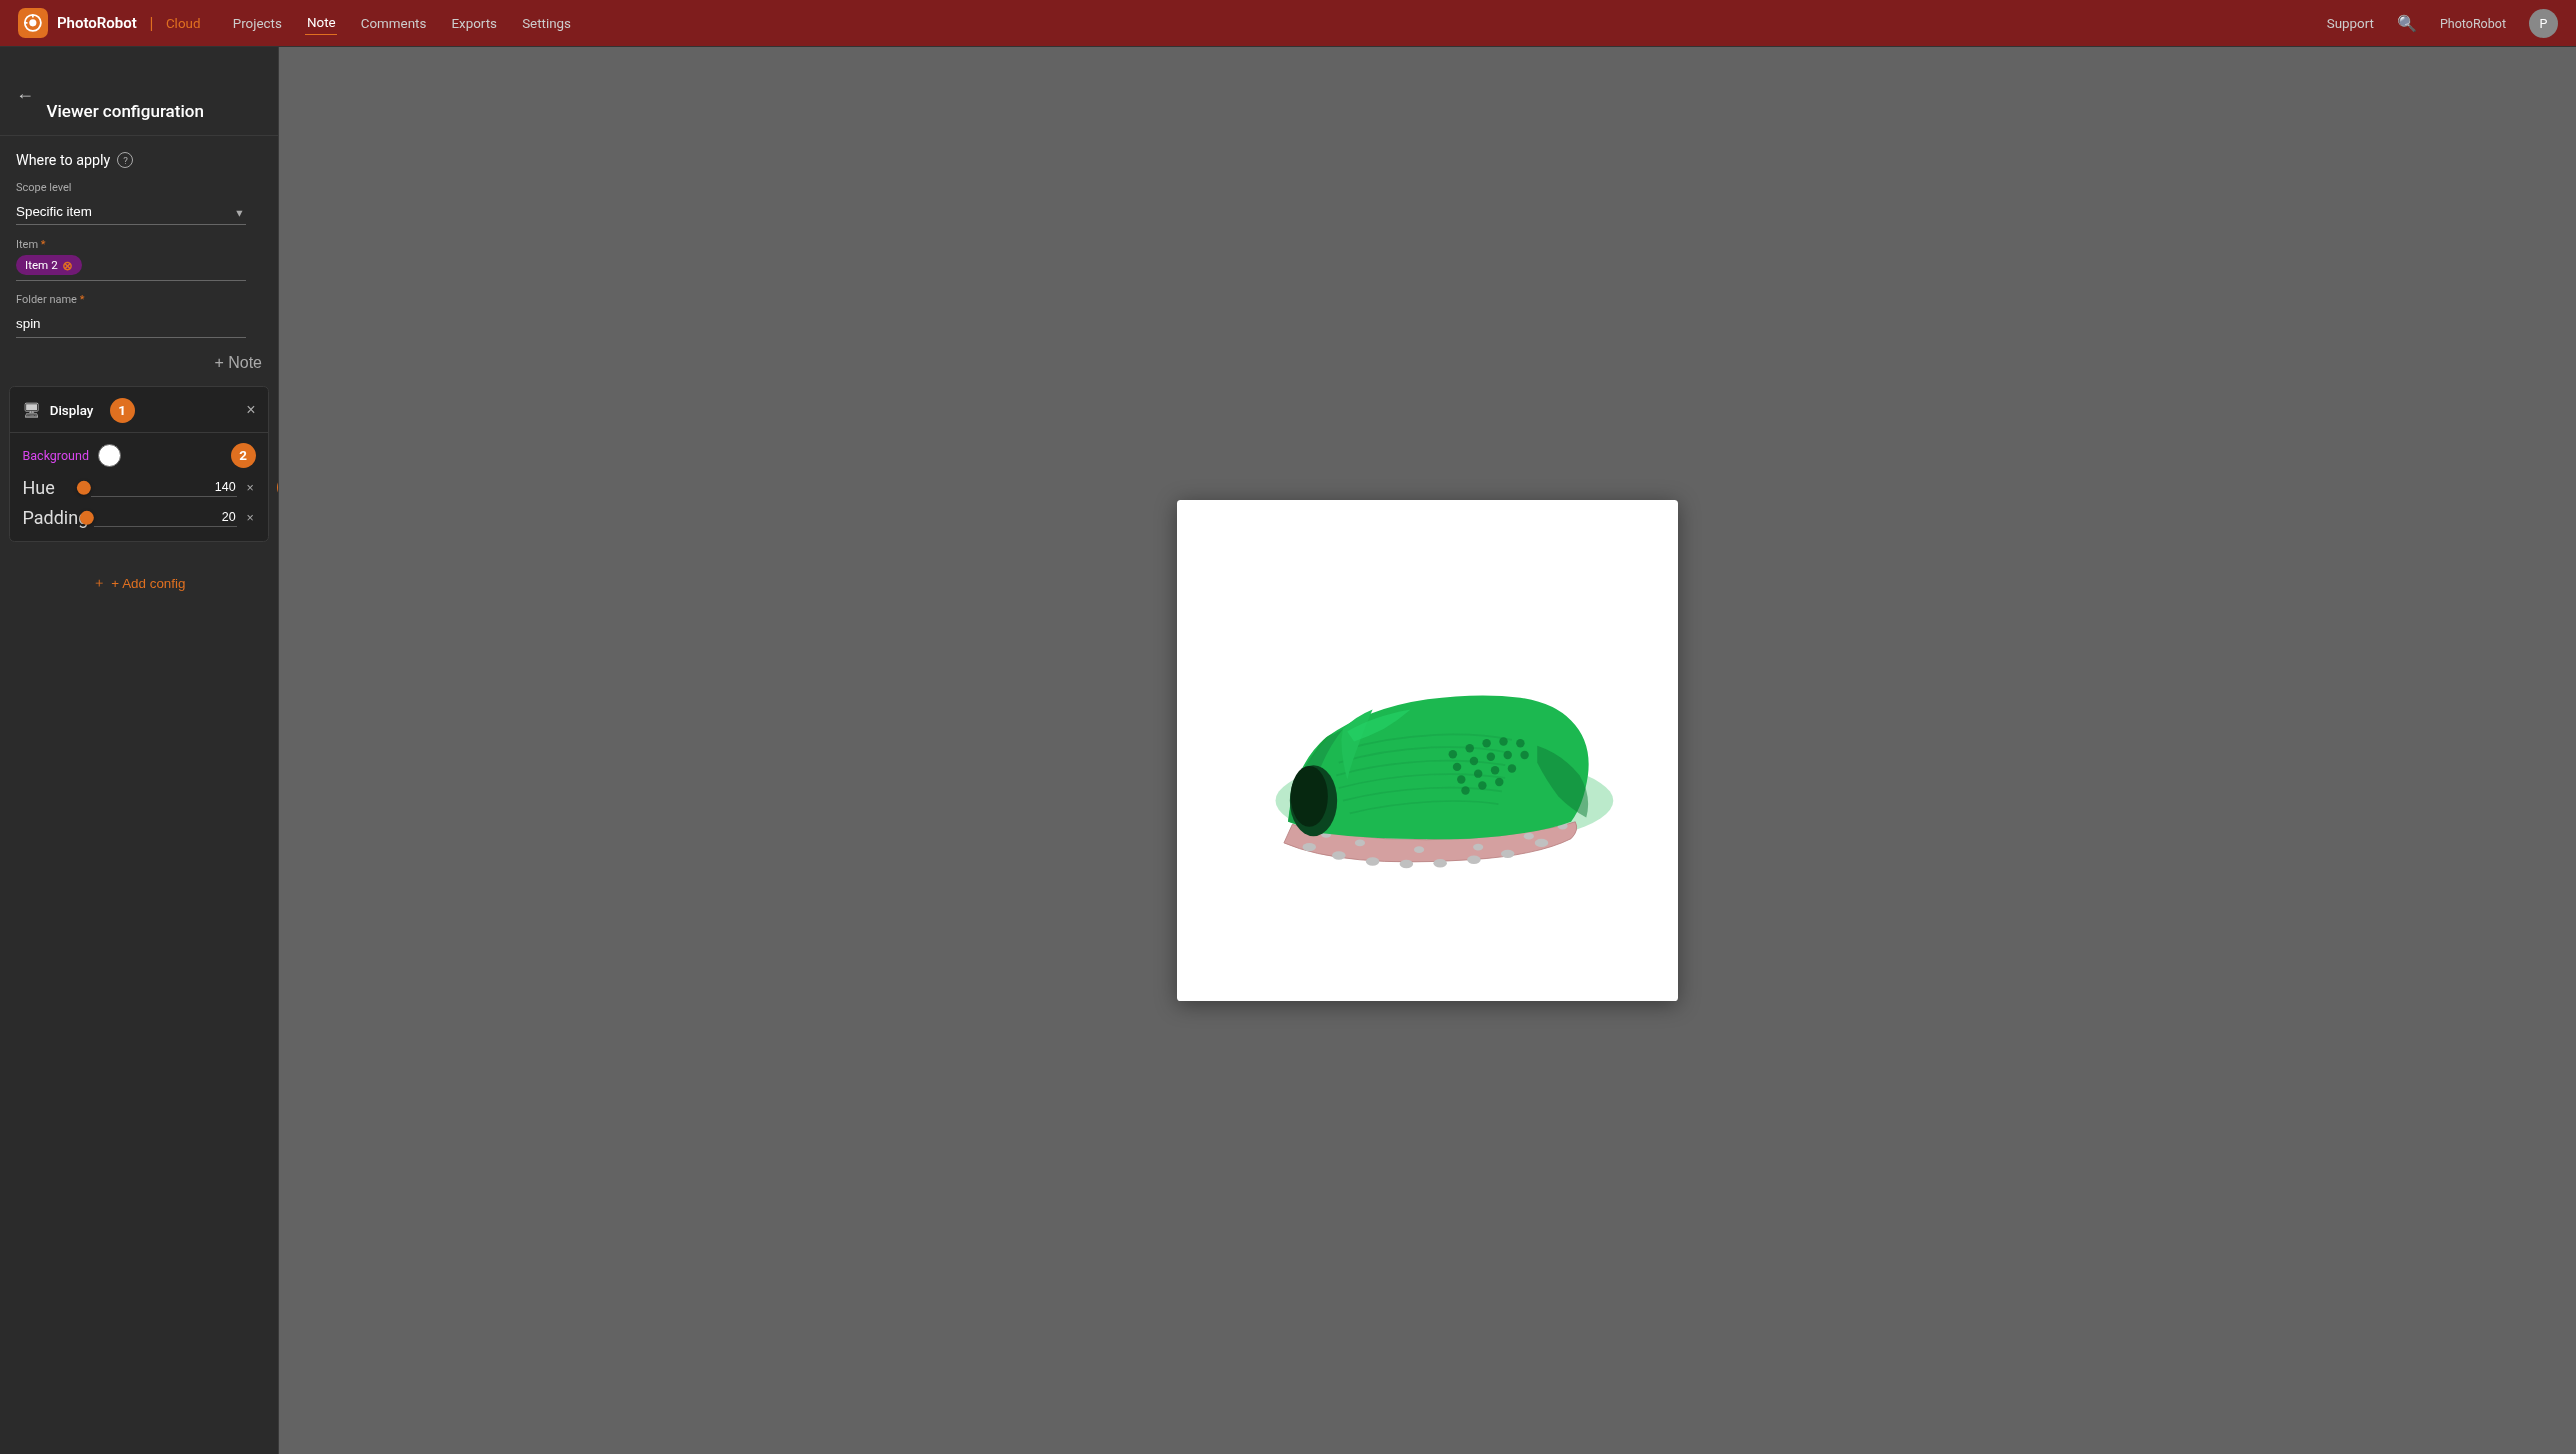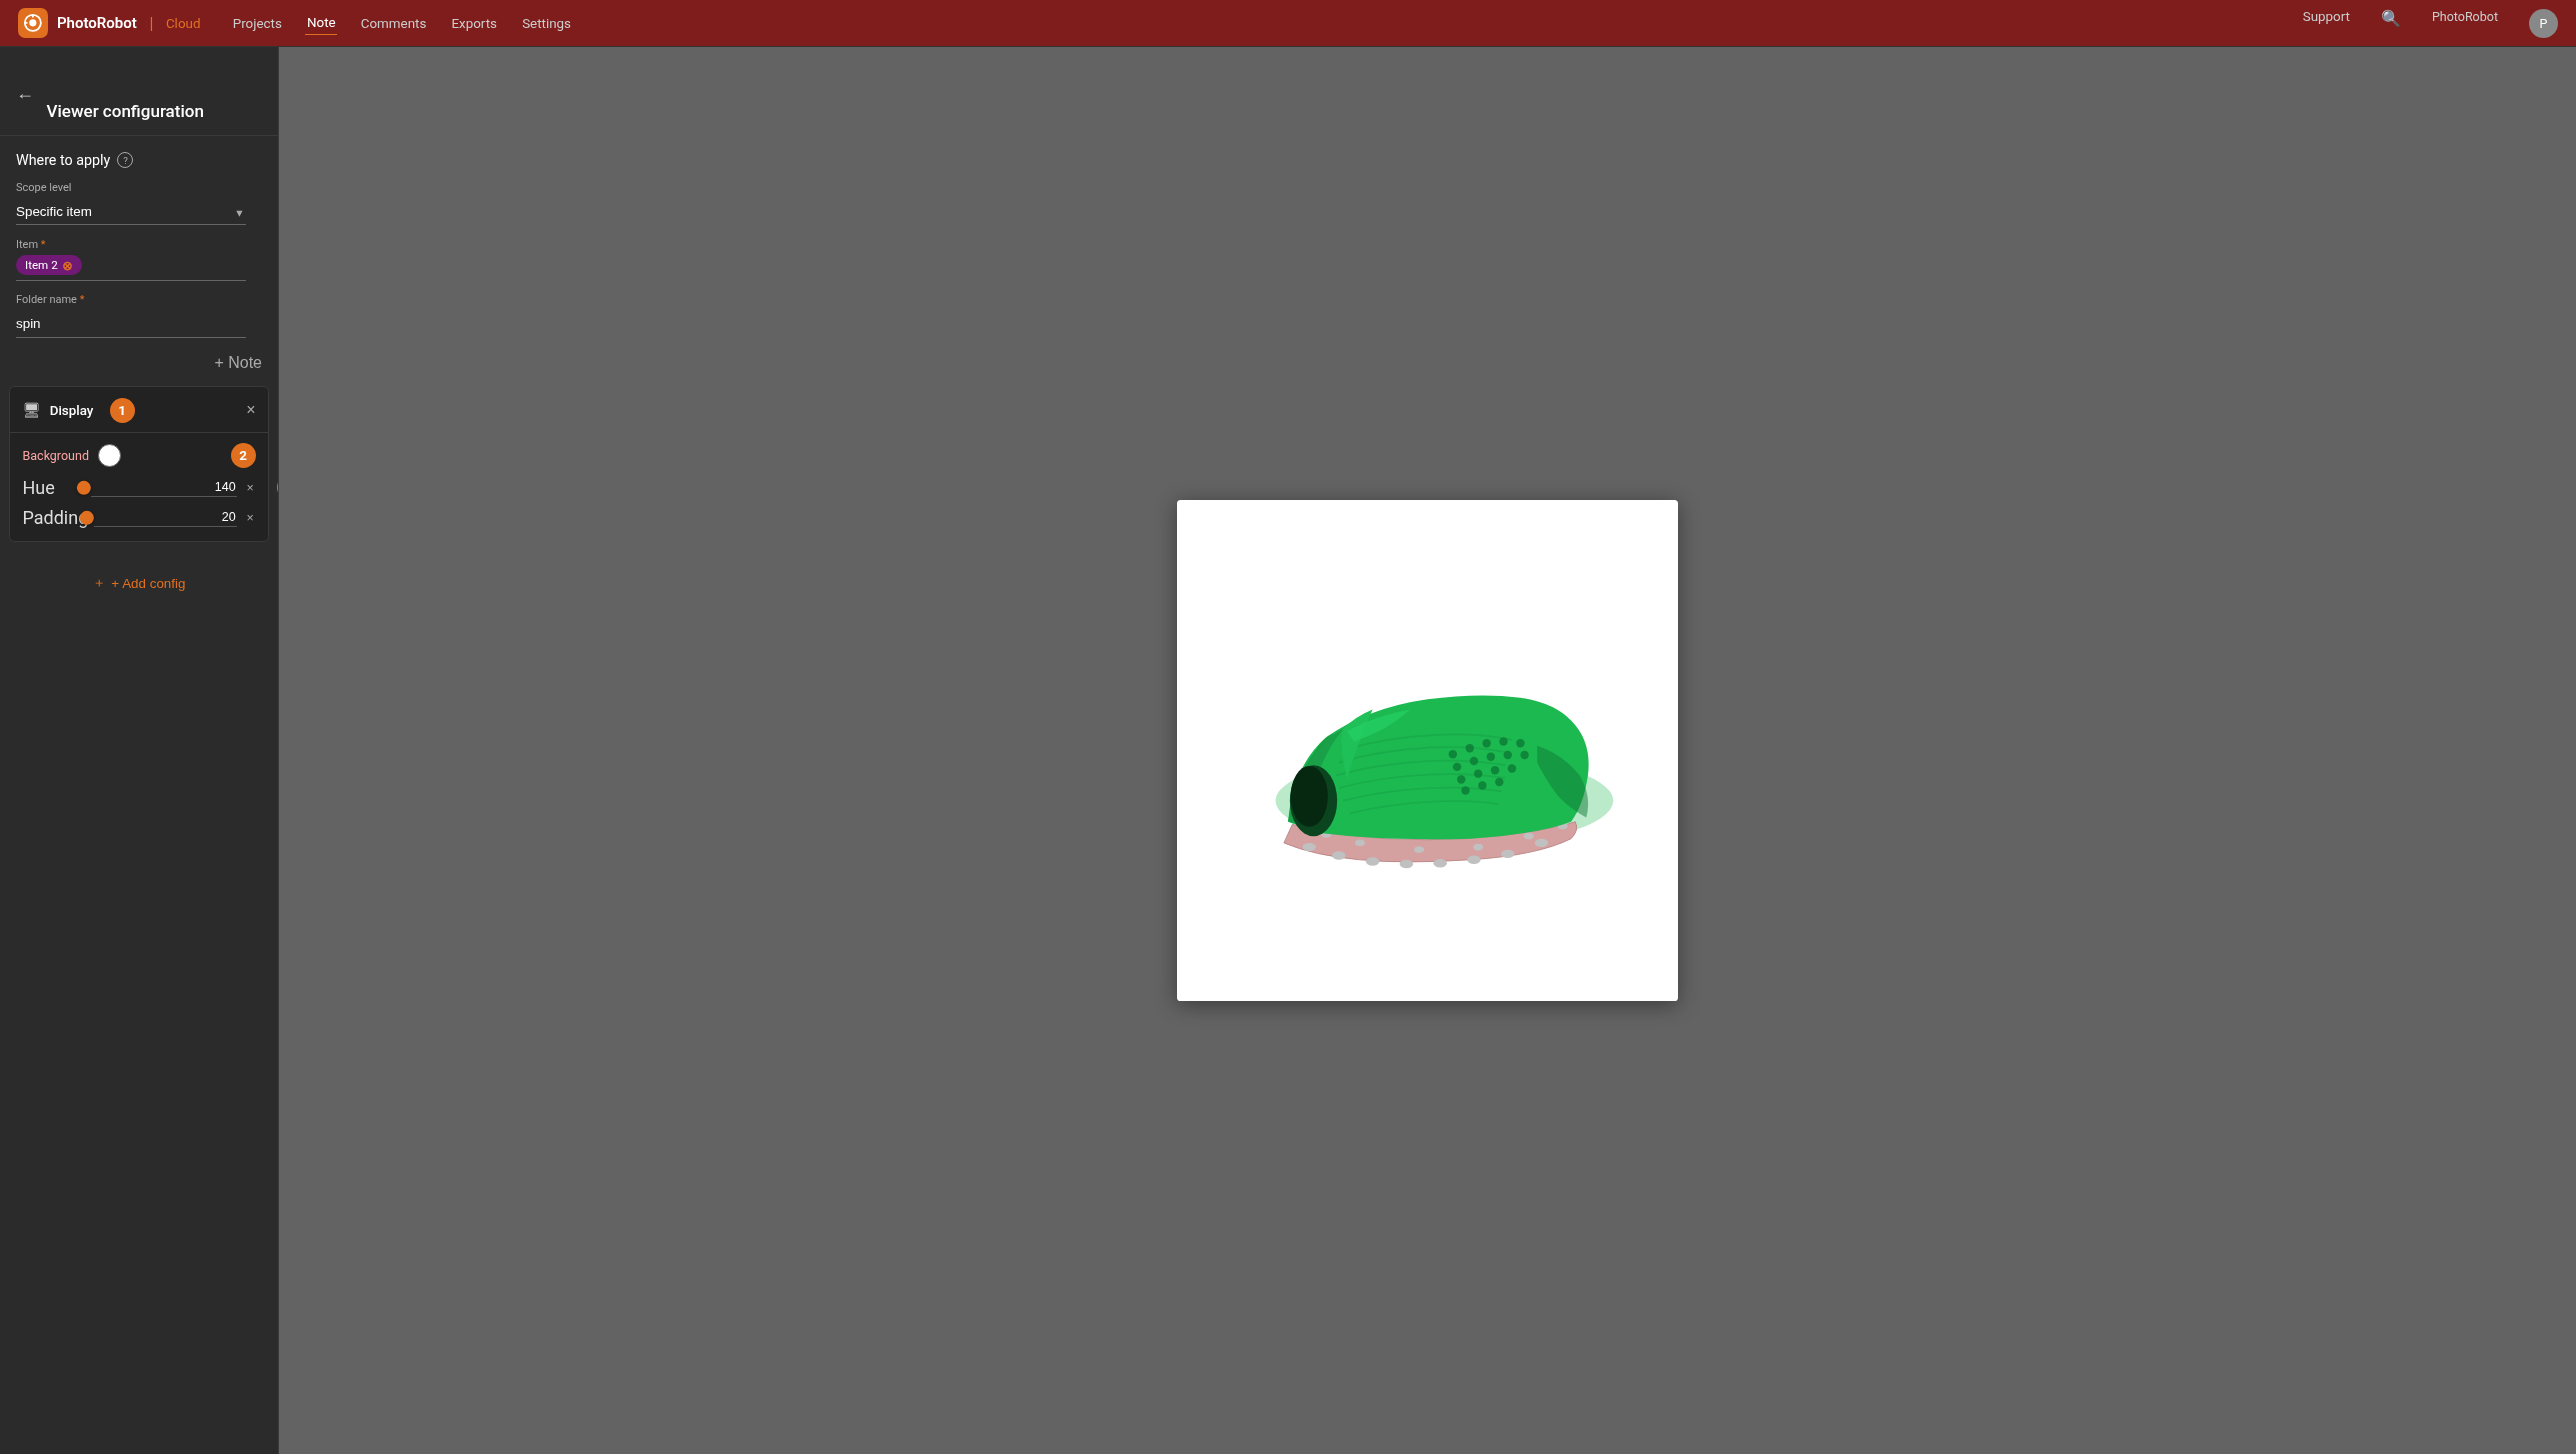--- a/index.html
+++ b/index.html
@@ -67,7 +67,8 @@
     .nav-right {
       margin-left: auto;
       display: flex;
-      gap: 31px;
+      align-items: center;
+      gap: 23px;
     }
     .support-link {
       color: #ccc;

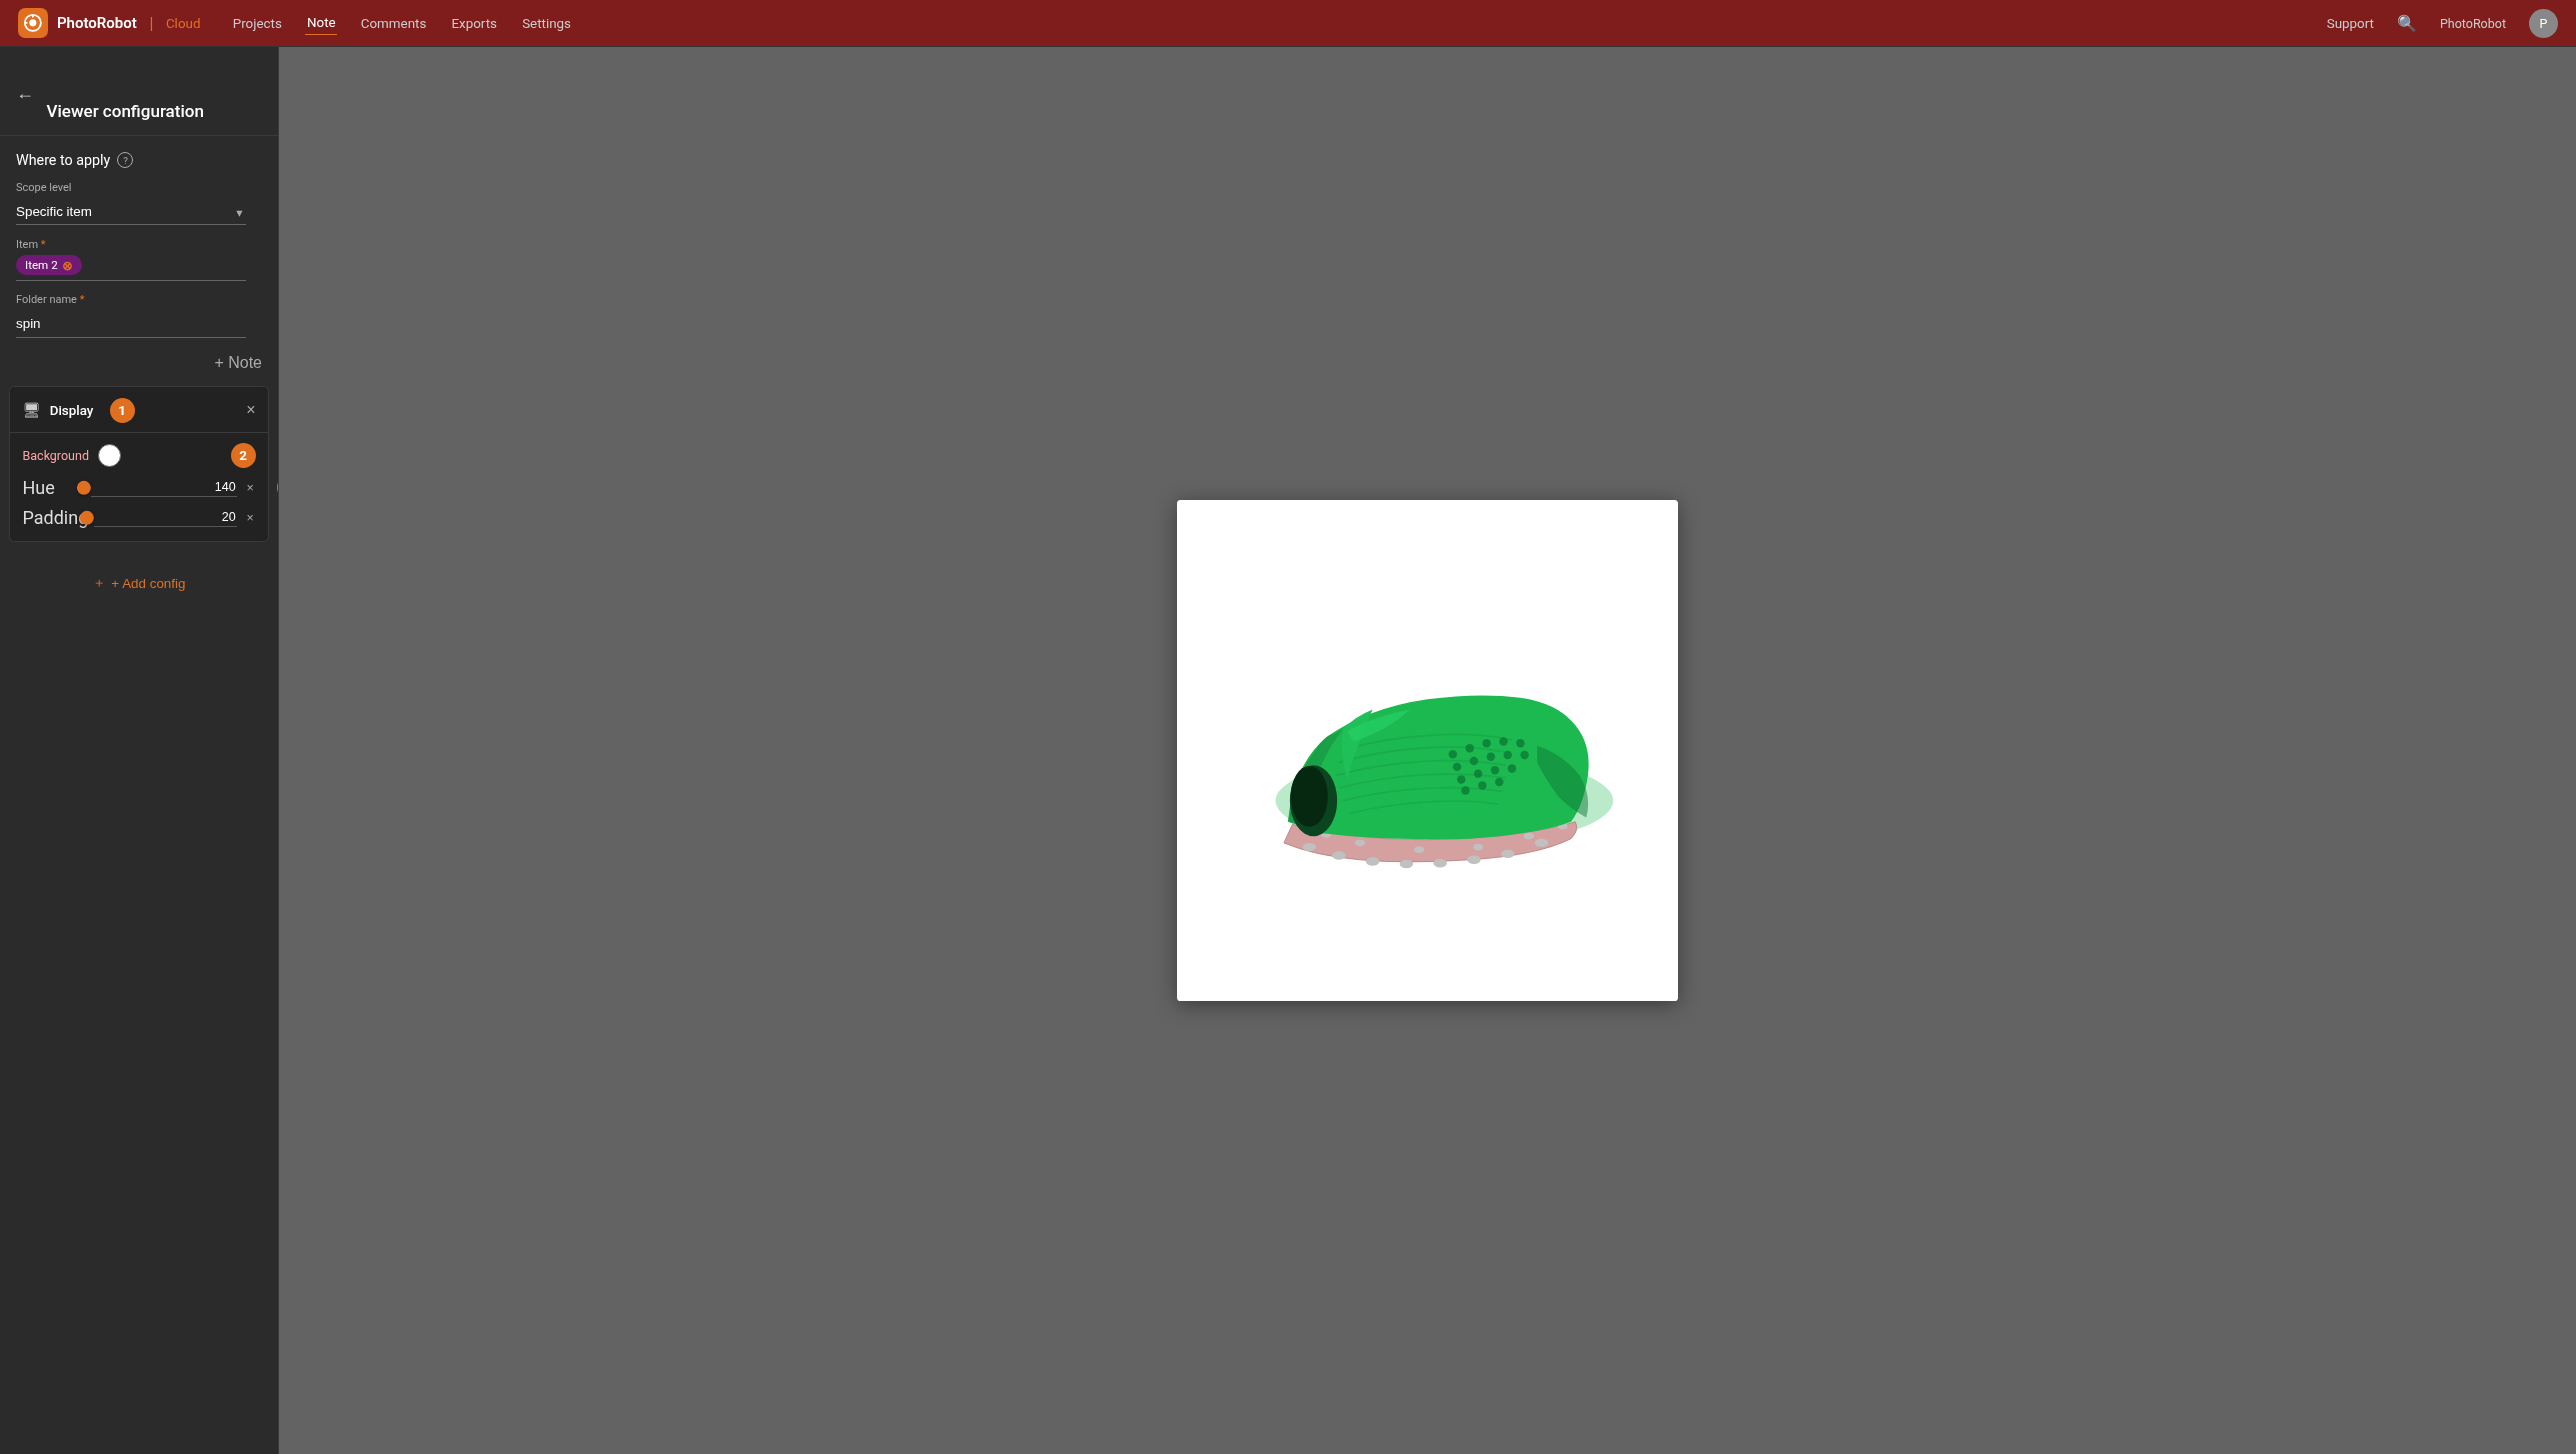--- a/index.html
+++ b/index.html
@@ -306,7 +306,7 @@
     }
     .config-row-label {
       font-size: 12.5px;
-      color: #fca5a5;
+      color: #d946ef;
       min-width: 63px;
     }
 

